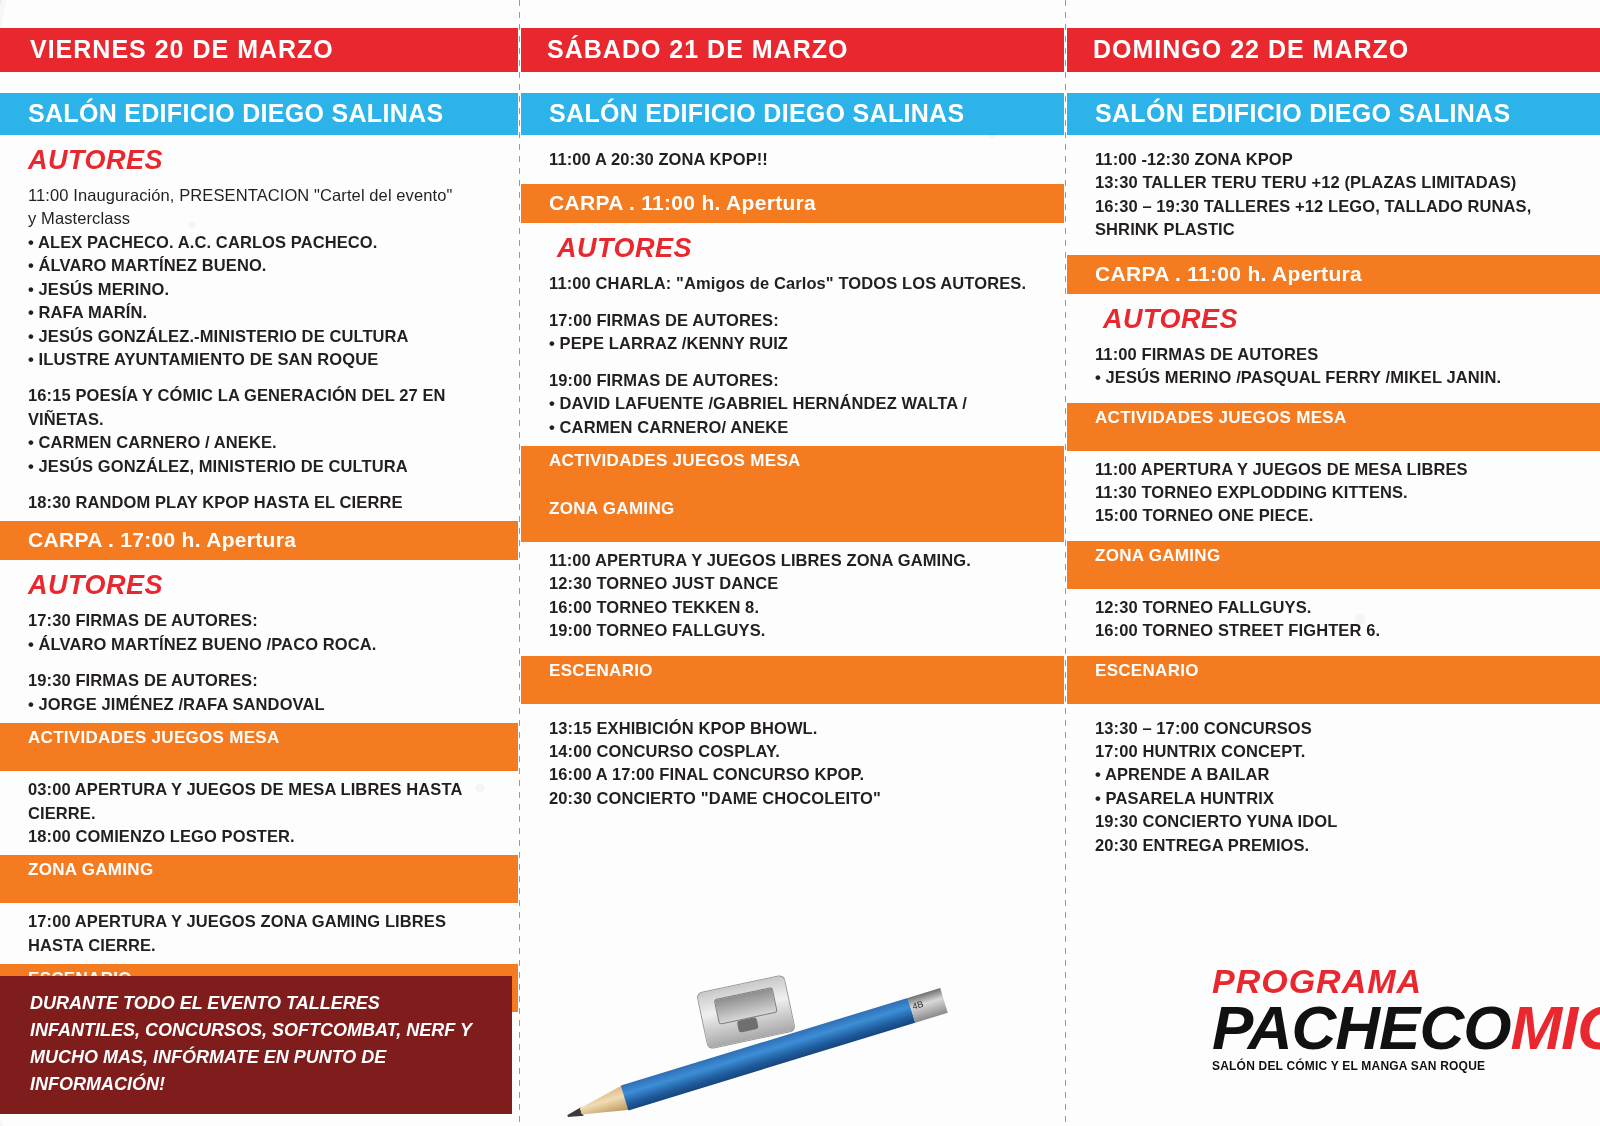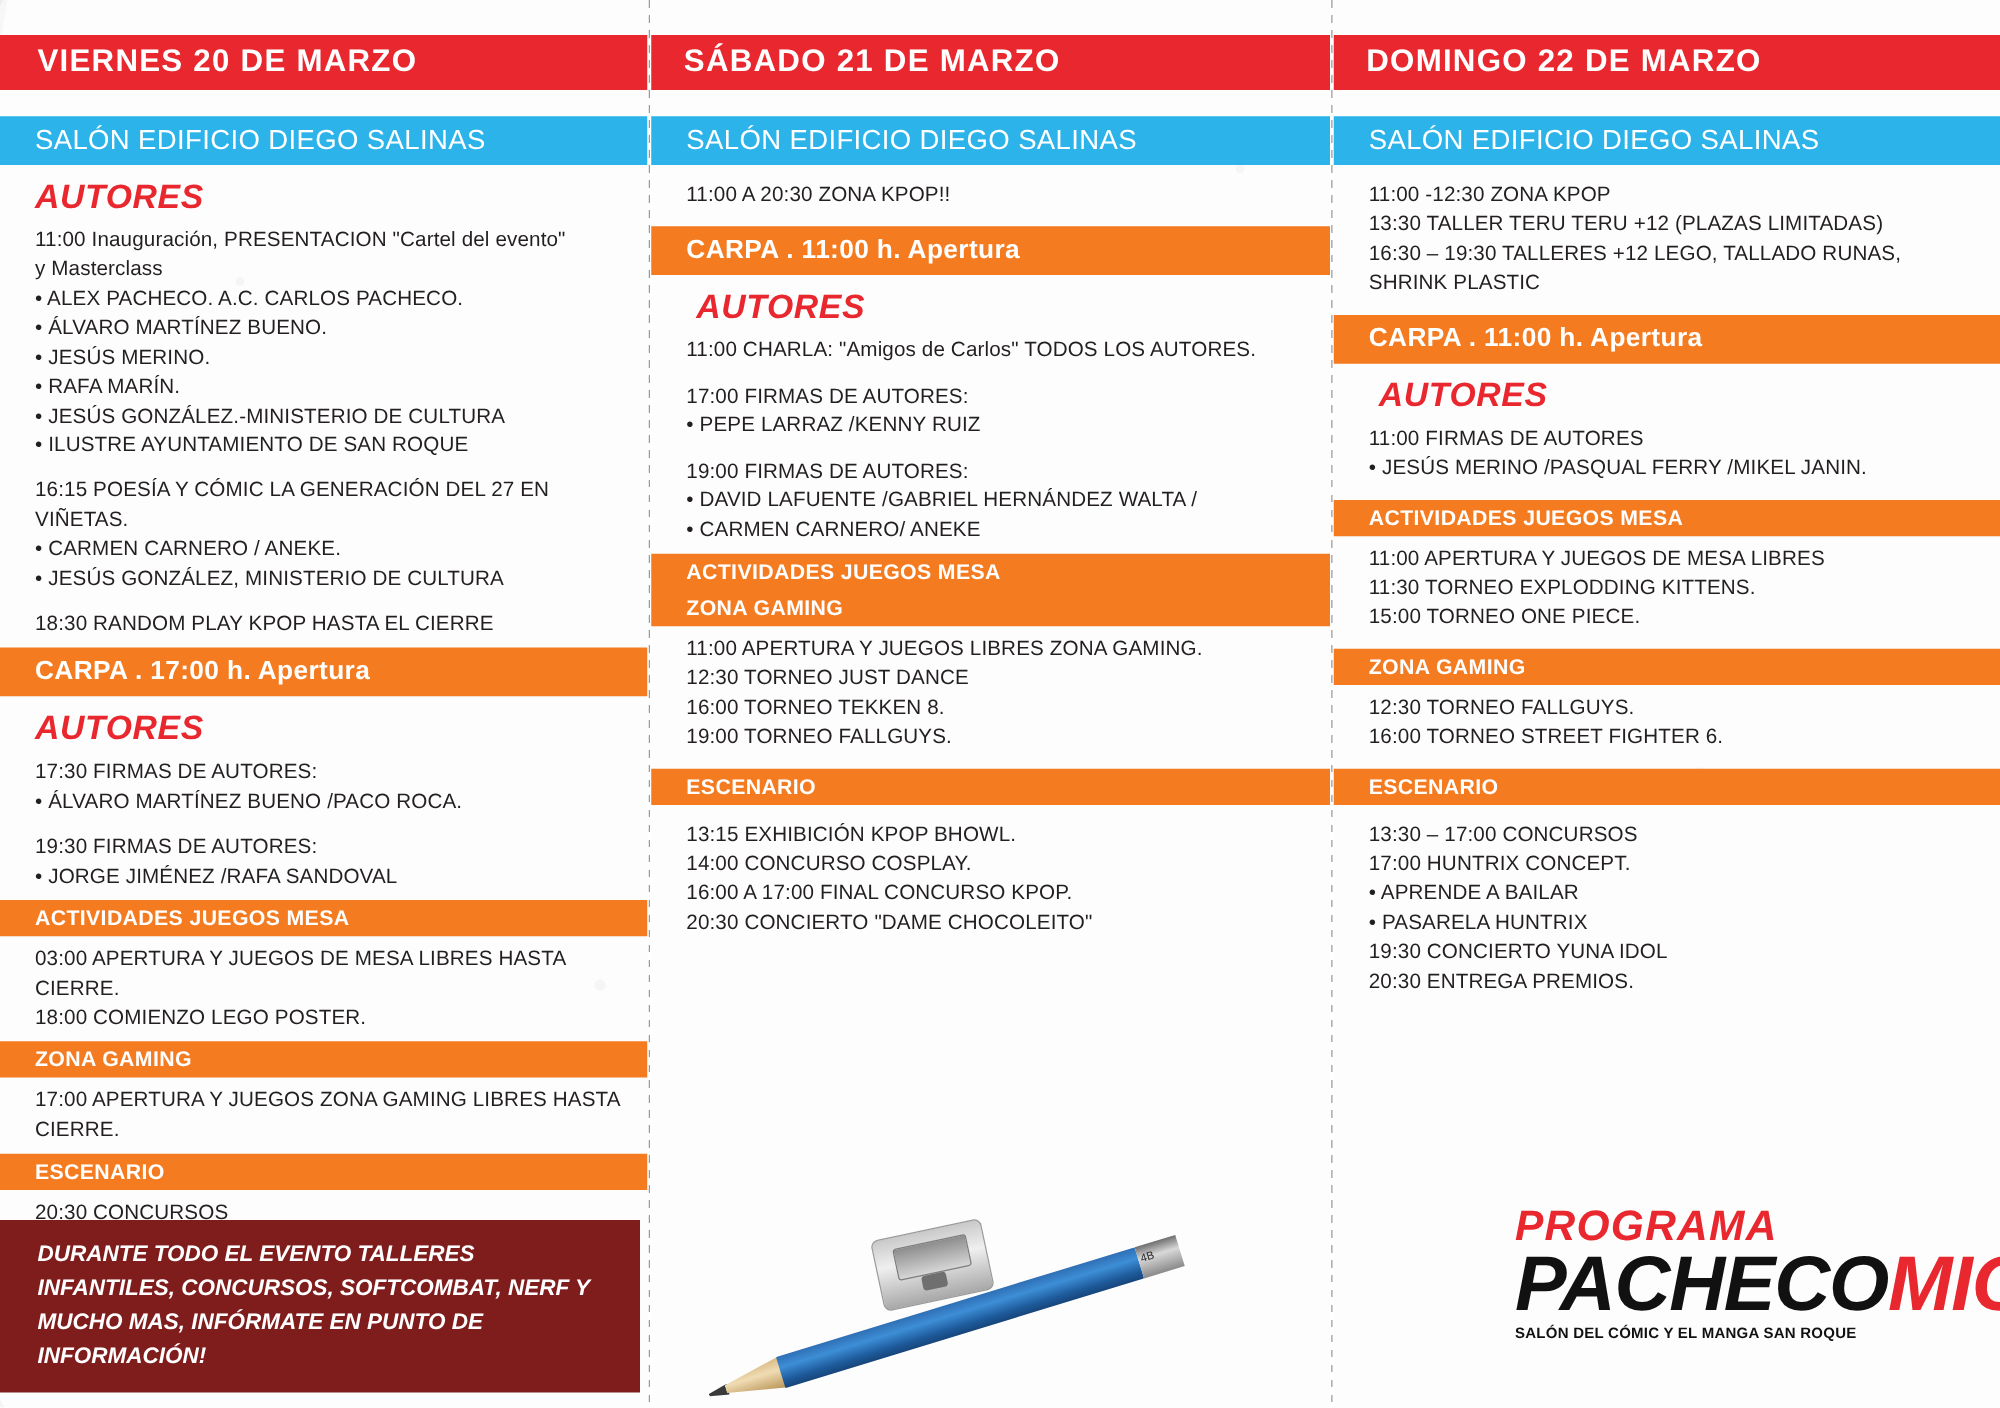--- a/index.html
+++ b/index.html
@@ -51,7 +51,7 @@
   
   .venue{
     background:#2cb3e9;color:#ffffff;
-    font-weight:normal;font-size:22px;letter-spacing:.3px;
+    font-weight:bold;font-size:25px;letter-spacing:.3px;
     padding:6px 0 7px 28px;
     margin-top:21px;
   }

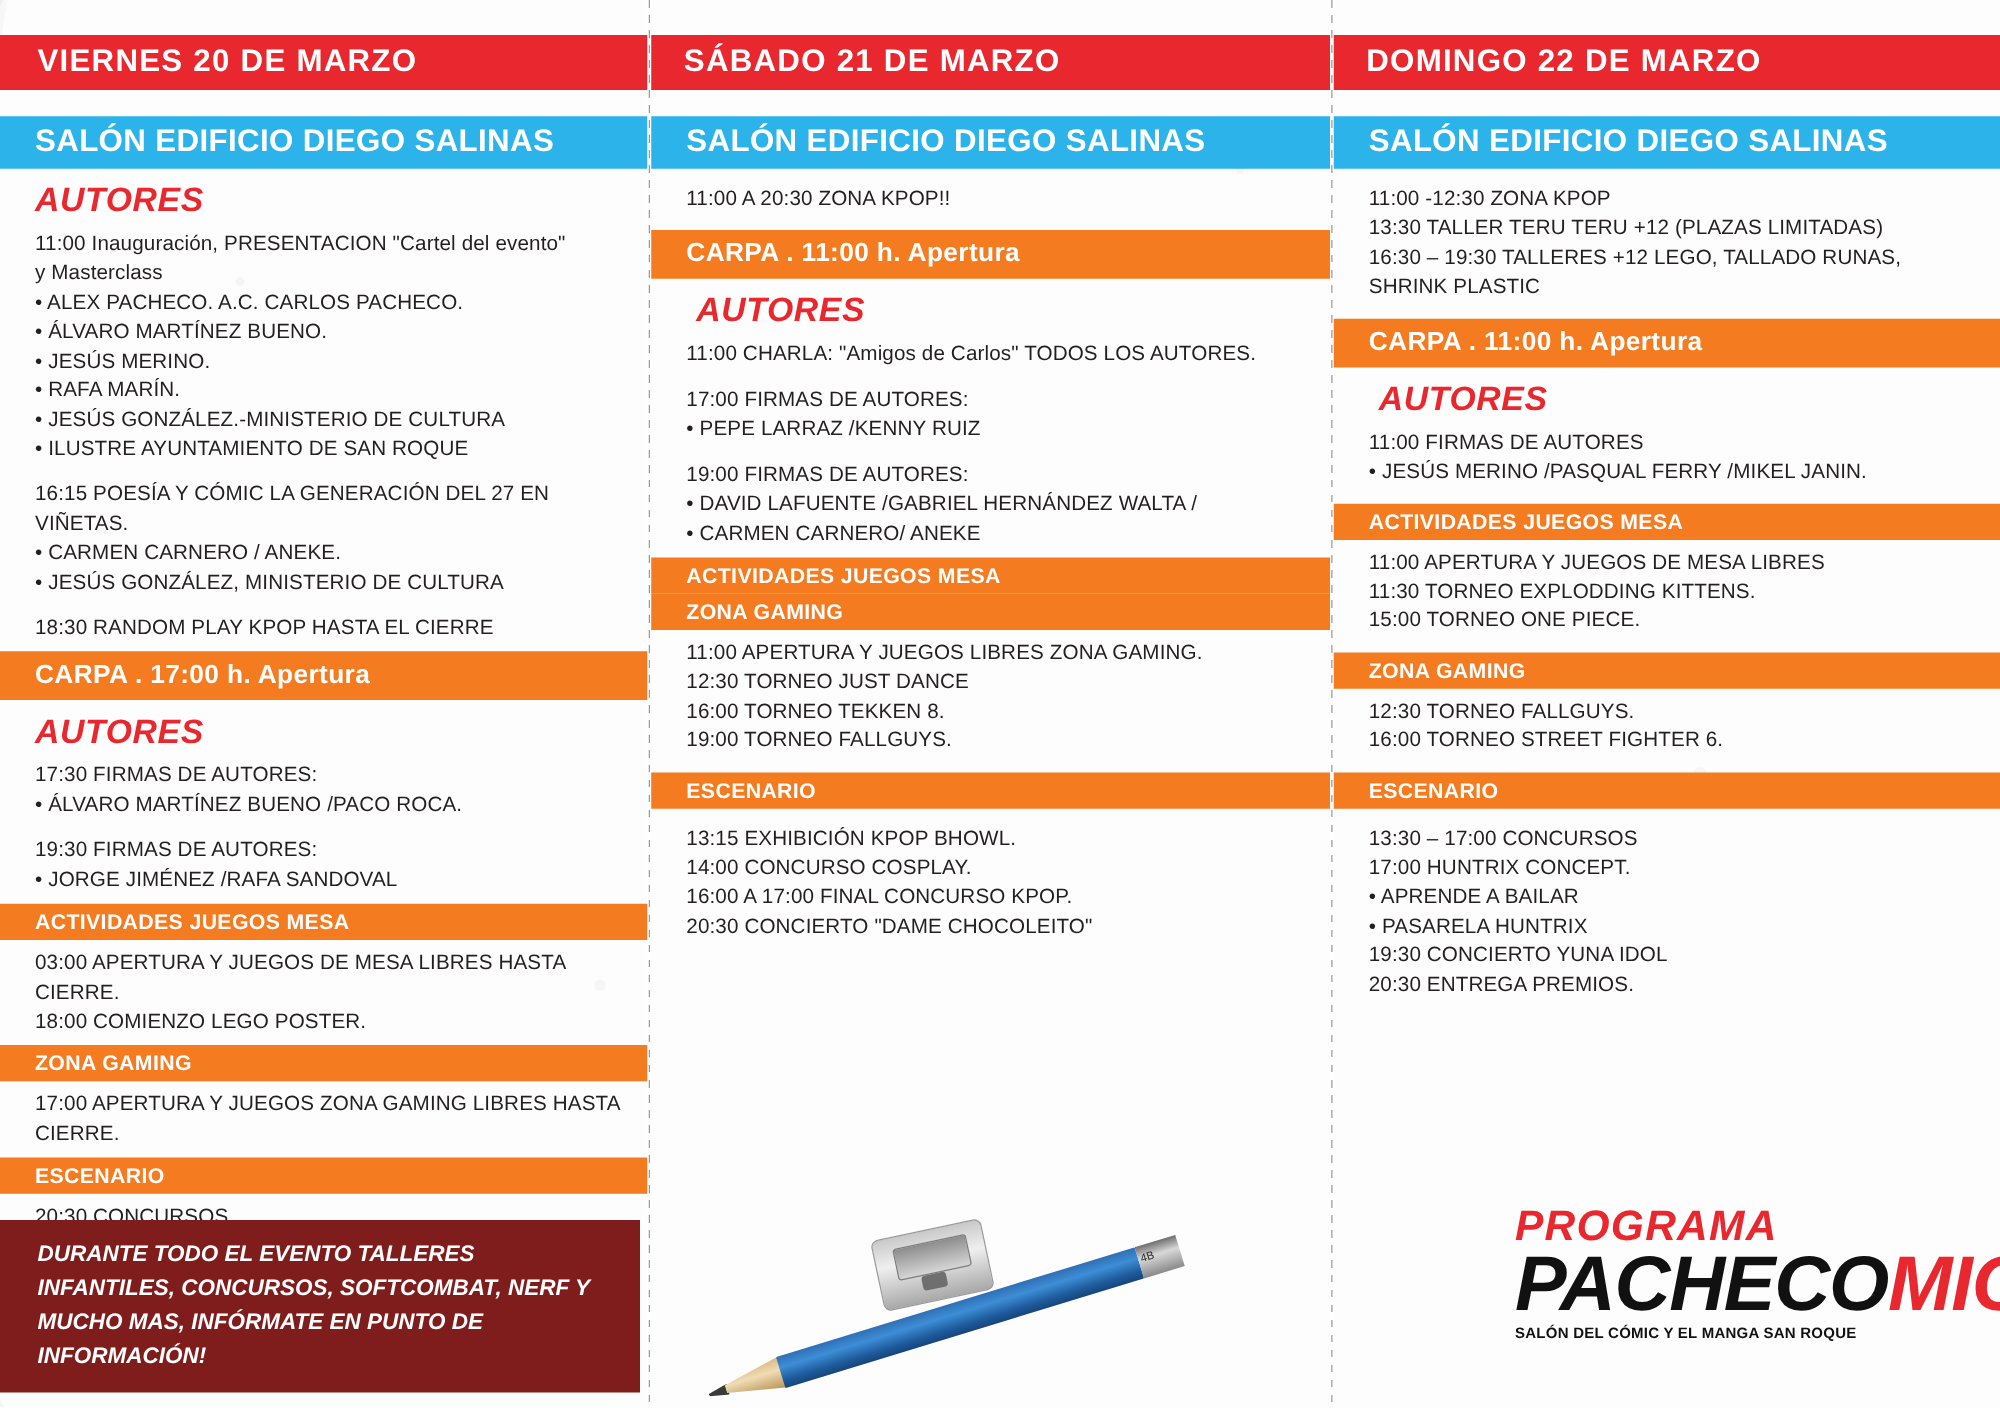--- a/index.html
+++ b/index.html
@@ -71,7 +71,7 @@
   }
   .autores.indent{margin-left:8px;}
   .line{
-    font-size:16.5px;font-weight:normal;line-height:1.42;
+    font-size:16.5px;font-weight:bold;line-height:1.42;
     letter-spacing:.1px;
   }
   .line.normalw{font-weight:normal;}

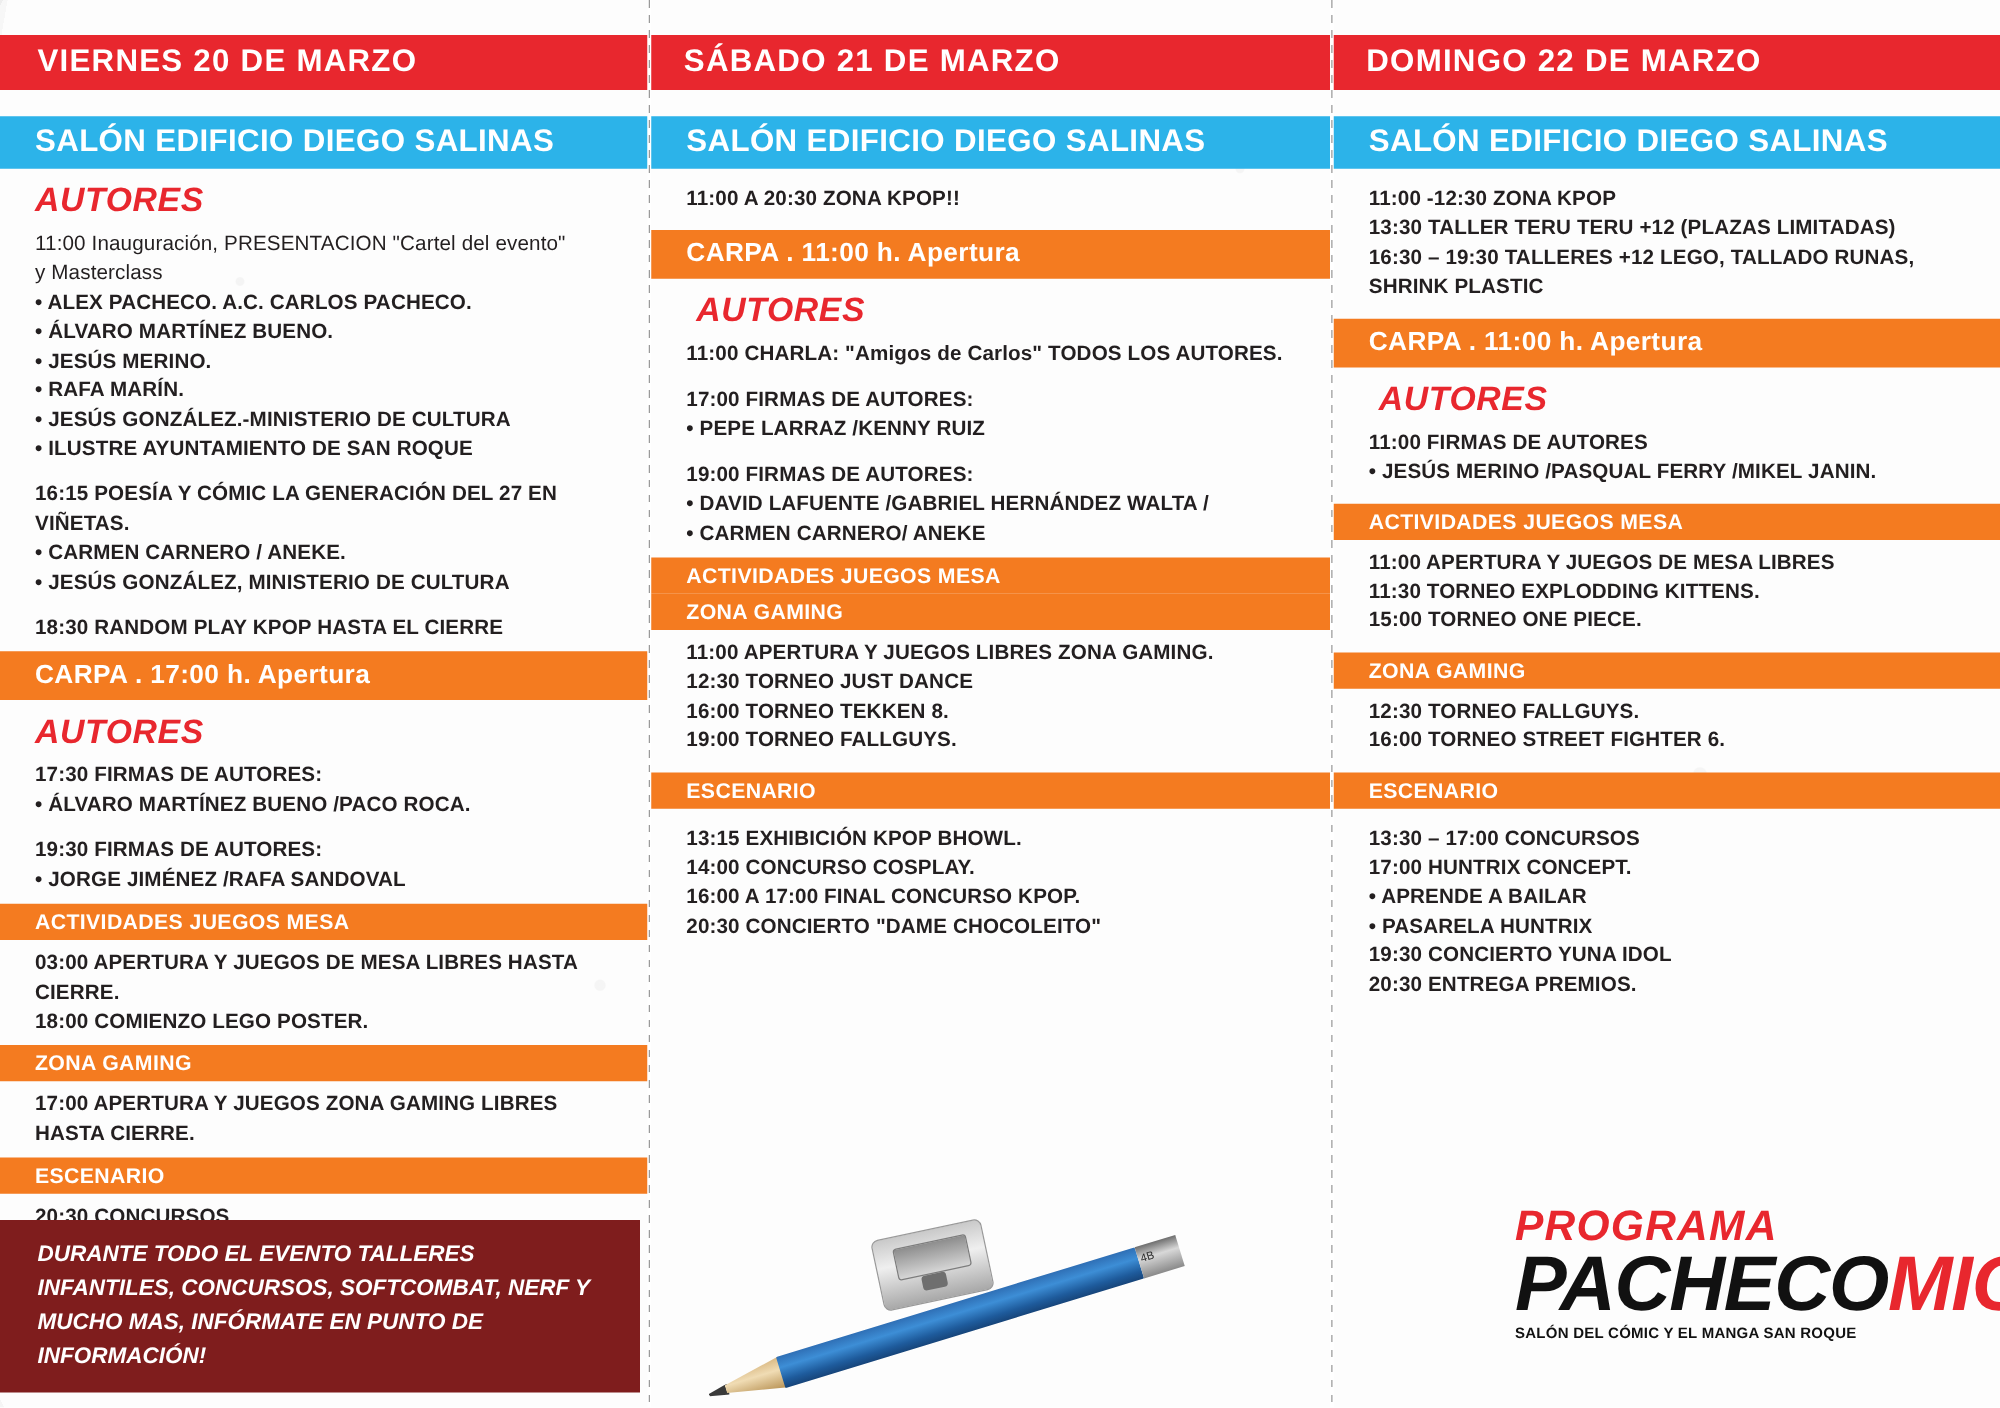--- a/index.html
+++ b/index.html
@@ -59,7 +59,7 @@
   .orange{
     background:#f47b20;color:#ffffff;
     font-weight:bold;font-size:17px;letter-spacing:.3px;
-    padding:5px 0 4px 28px;
+    padding:5px 0 23px 28px;
   }
   .orange.big{
     font-size:21px;padding:7px 0 8px 28px;

